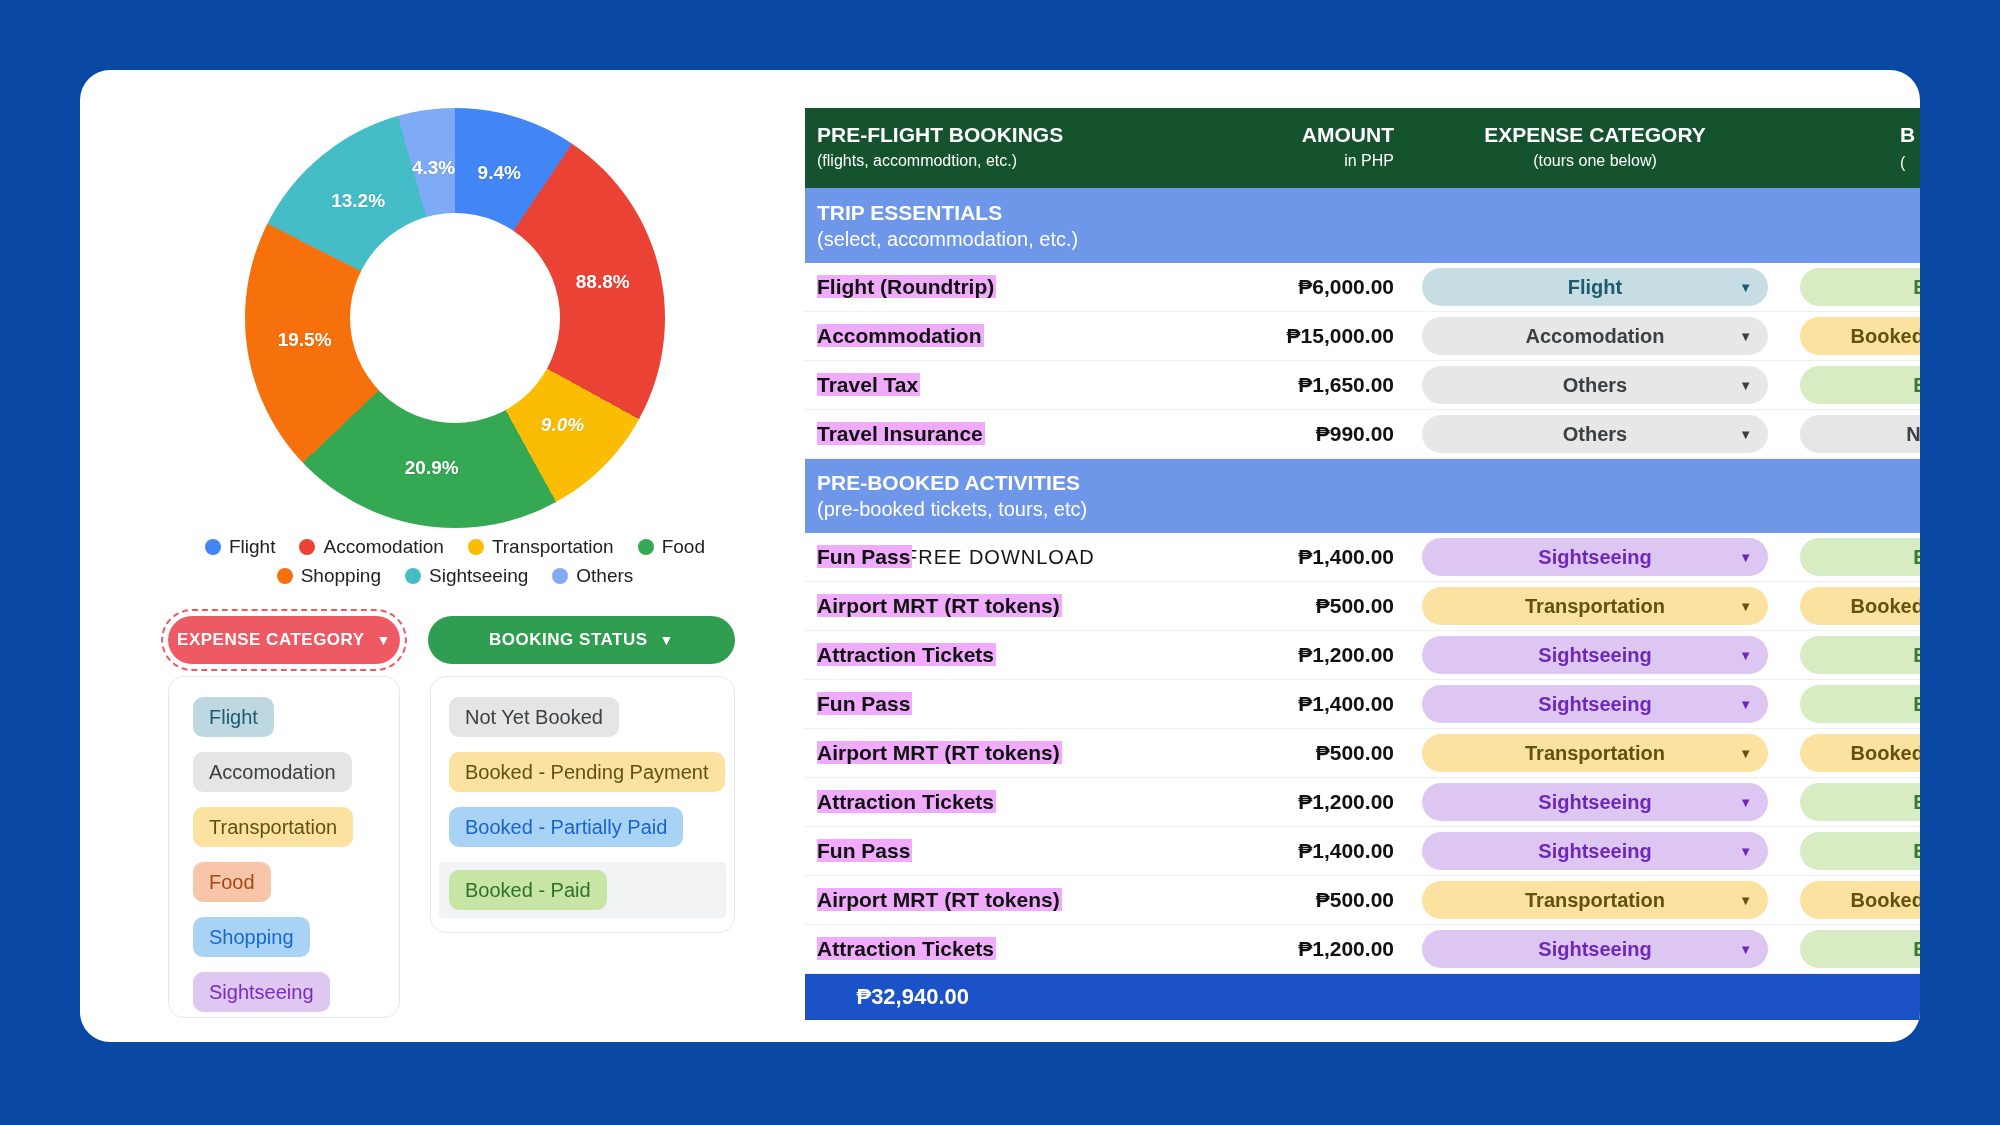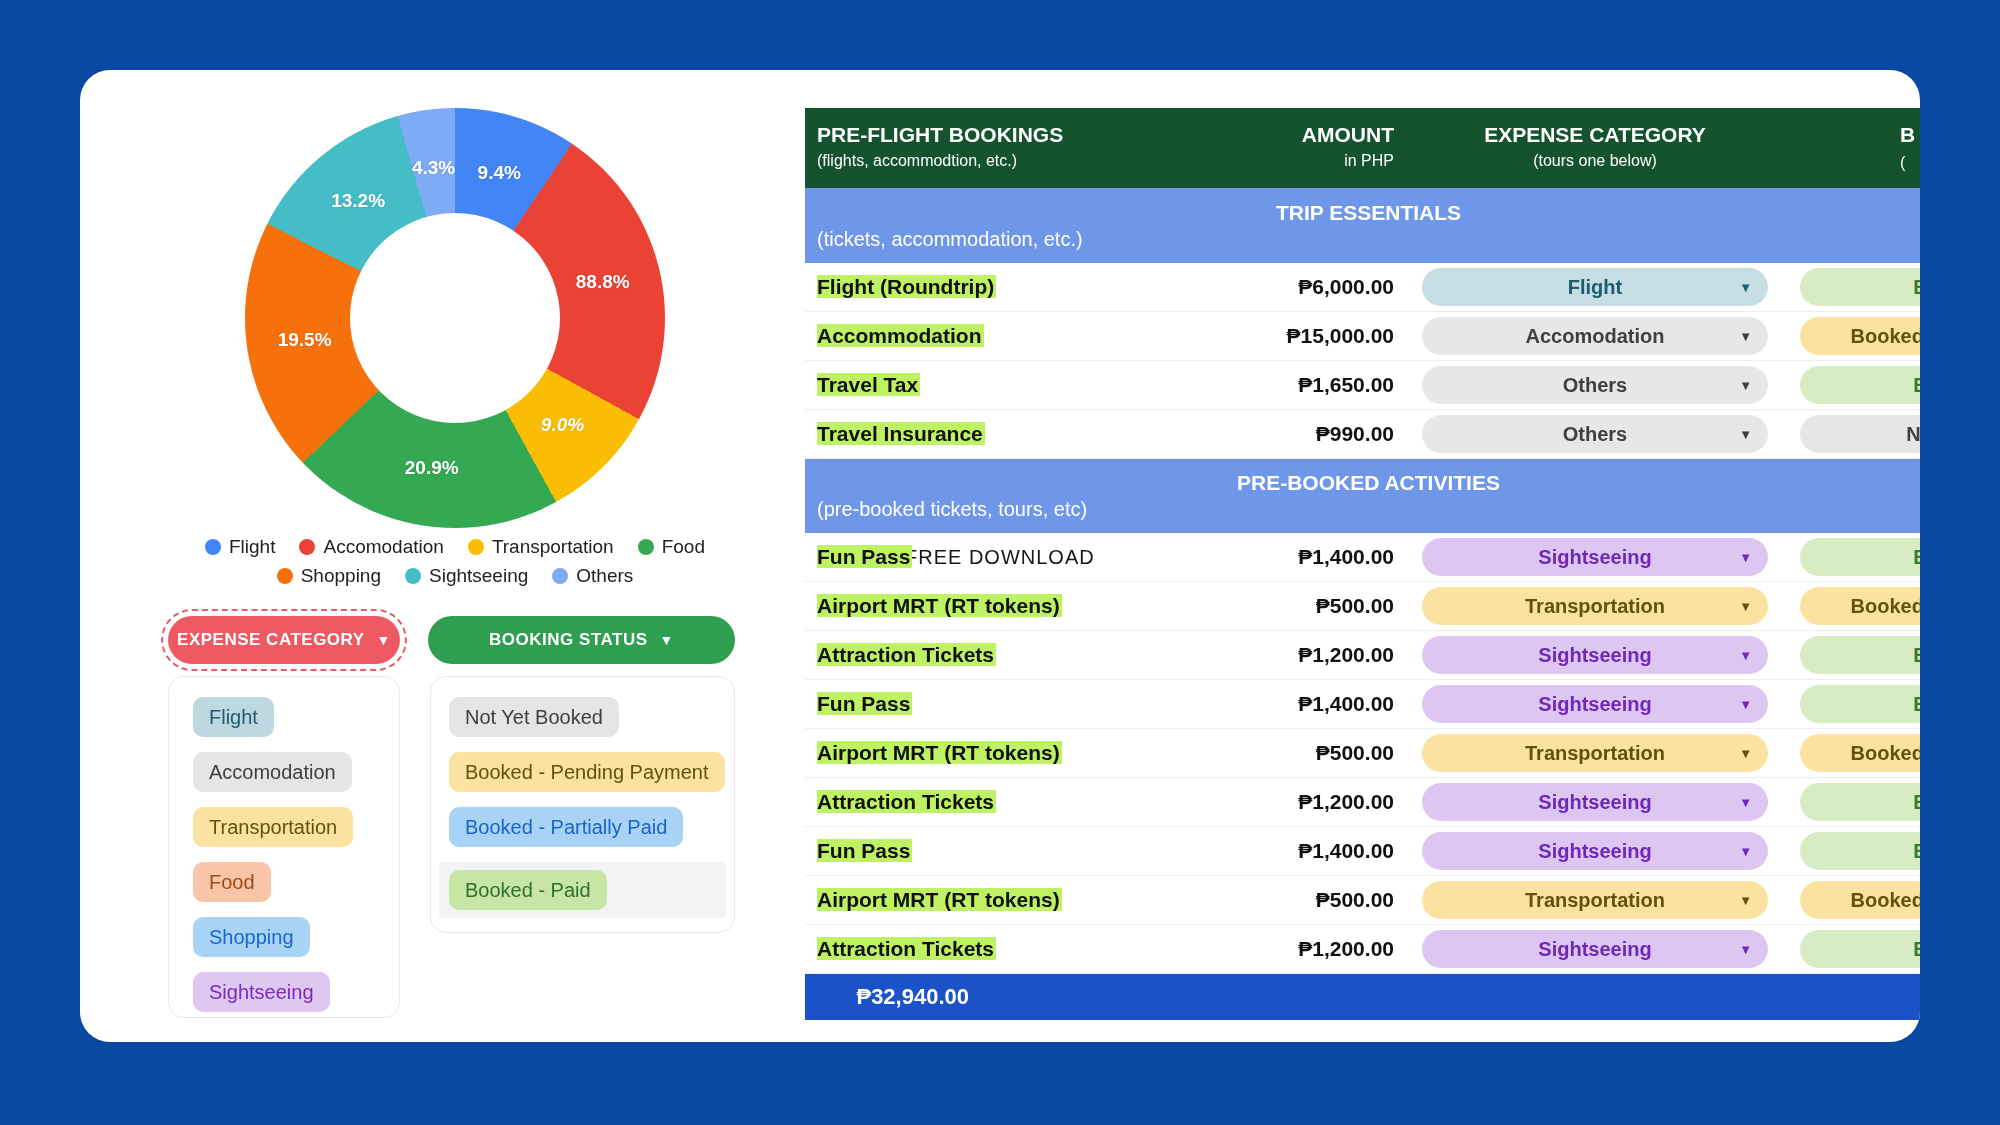--- a/index.html
+++ b/index.html
@@ -62,7 +62,7 @@
 
   .section-row { background:#6f97e9; color:#ffffff; padding-left:12px;
     display:flex; flex-direction:column; justify-content:center; }
-  .section-title { font-size:21px; font-weight:700; line-height:26px;text-align:center; }
+  .section-title { font-size:21px; font-weight:700; line-height:26px; }
   .section-sub   { font-size:20px; font-weight:400; line-height:26px; }
 
   .data-row { height:49px; display:flex; align-items:center;

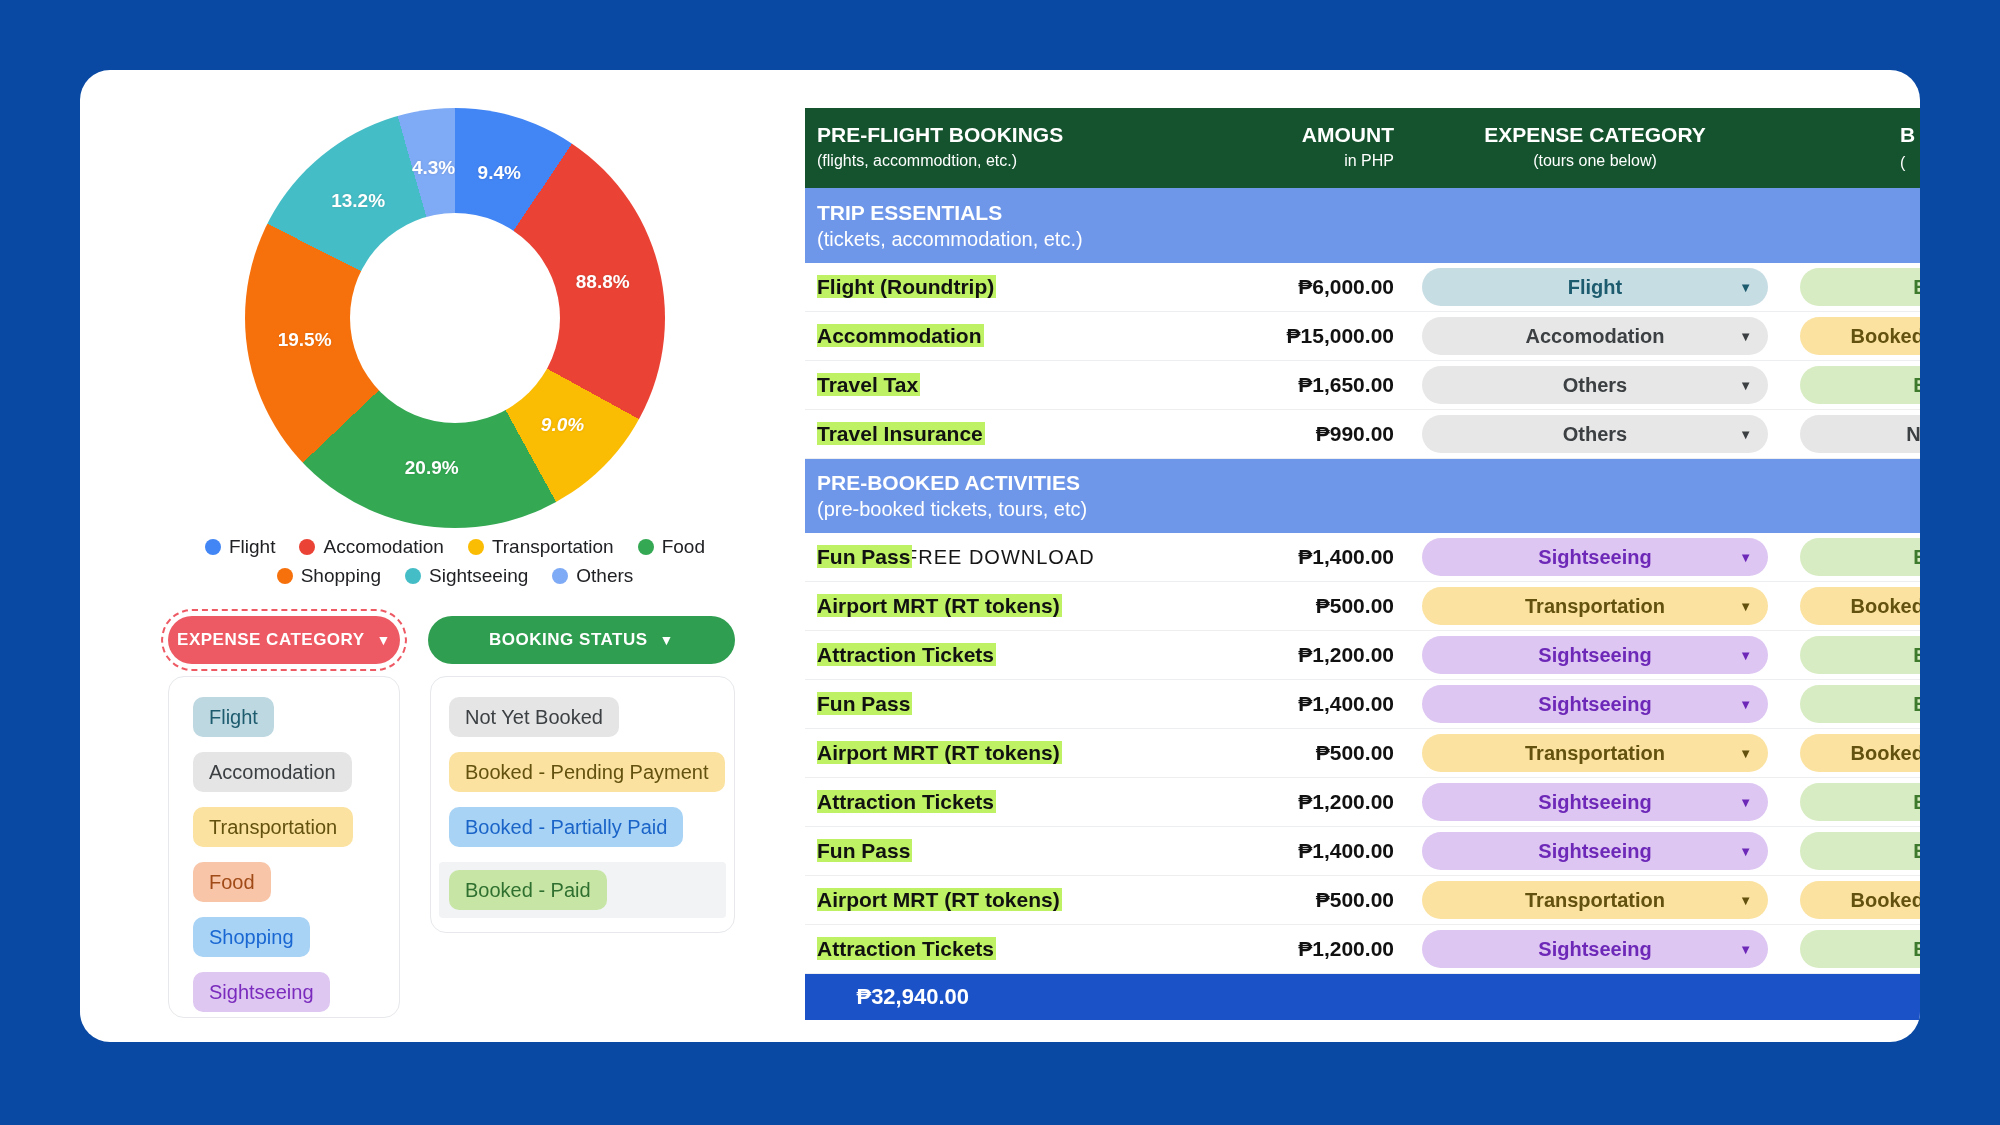--- a/index.html
+++ b/index.html
@@ -188,7 +188,7 @@
     <div id="table-body">
         <div class="section-row" style="height: 75px;">
           <span class="section-title">TRIP ESSENTIALS</span>
-          <span class="section-sub">(tickets, accommodation, etc.)</span>
+          <span class="section-sub">(select, accommodation, etc.)</span>
         </div>
   <div class="data-row">
     <div class="cell-name"><span class="nm">Flight (Roundtrip)</span></div>

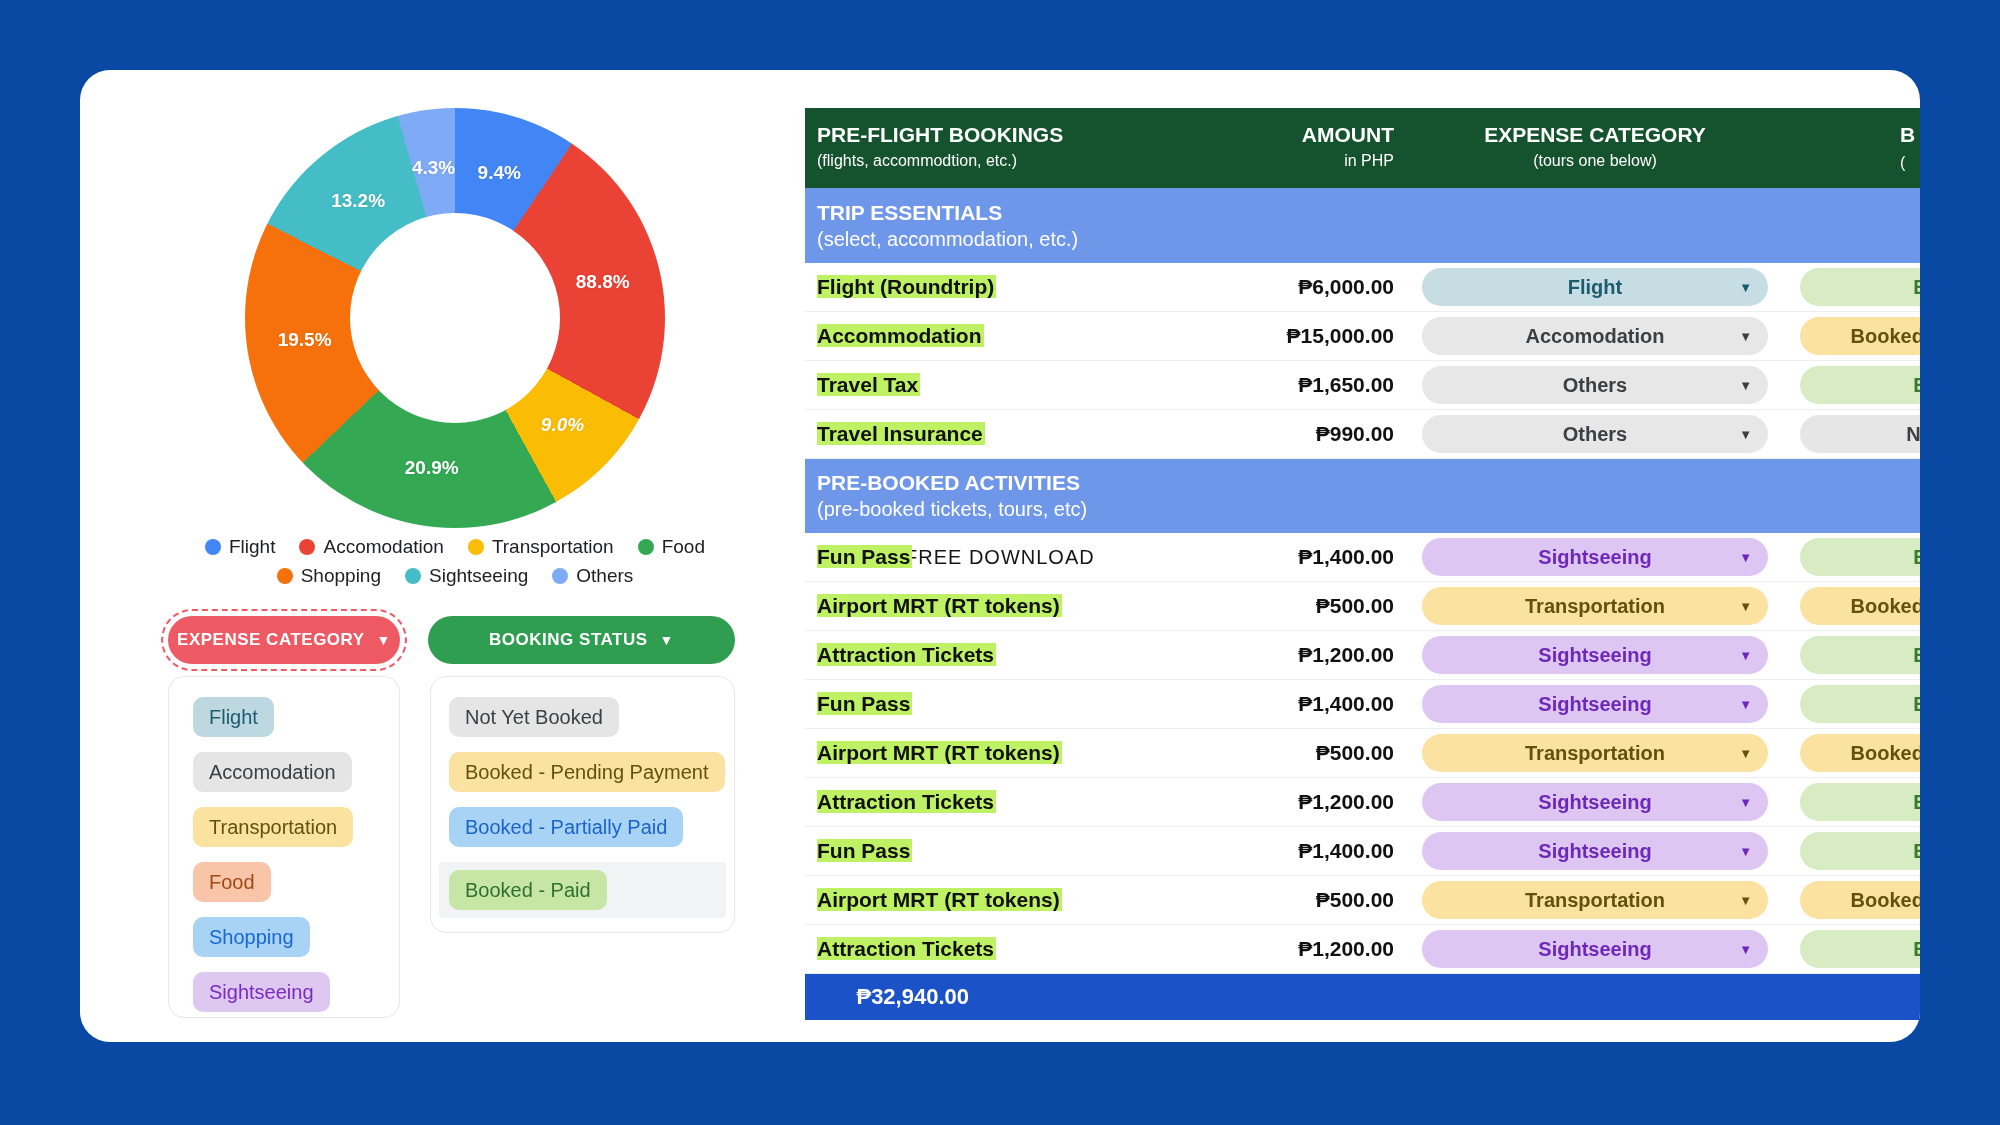--- a/index.html
+++ b/index.html
@@ -69,7 +69,7 @@
     border-bottom:1px solid #eceef0; position:relative; }
   .cell-name { width:425px; padding-left:12px; font-size:21px; font-weight:700;
     color:#111; position:relative; }
-  .cell-name .nm { position:relative; z-index:2; background:#bef264; padding-right:2px; }
+  .cell-name .nm { position:relative; z-index:2; background:#f0abfc; padding-right:2px; }
   .watermark { position:absolute; left:100px; top:50%; transform:translateY(-50%);
     z-index:1; font-size:20px; font-weight:400; color:#161616; letter-spacing:1px;
     white-space:nowrap; }

